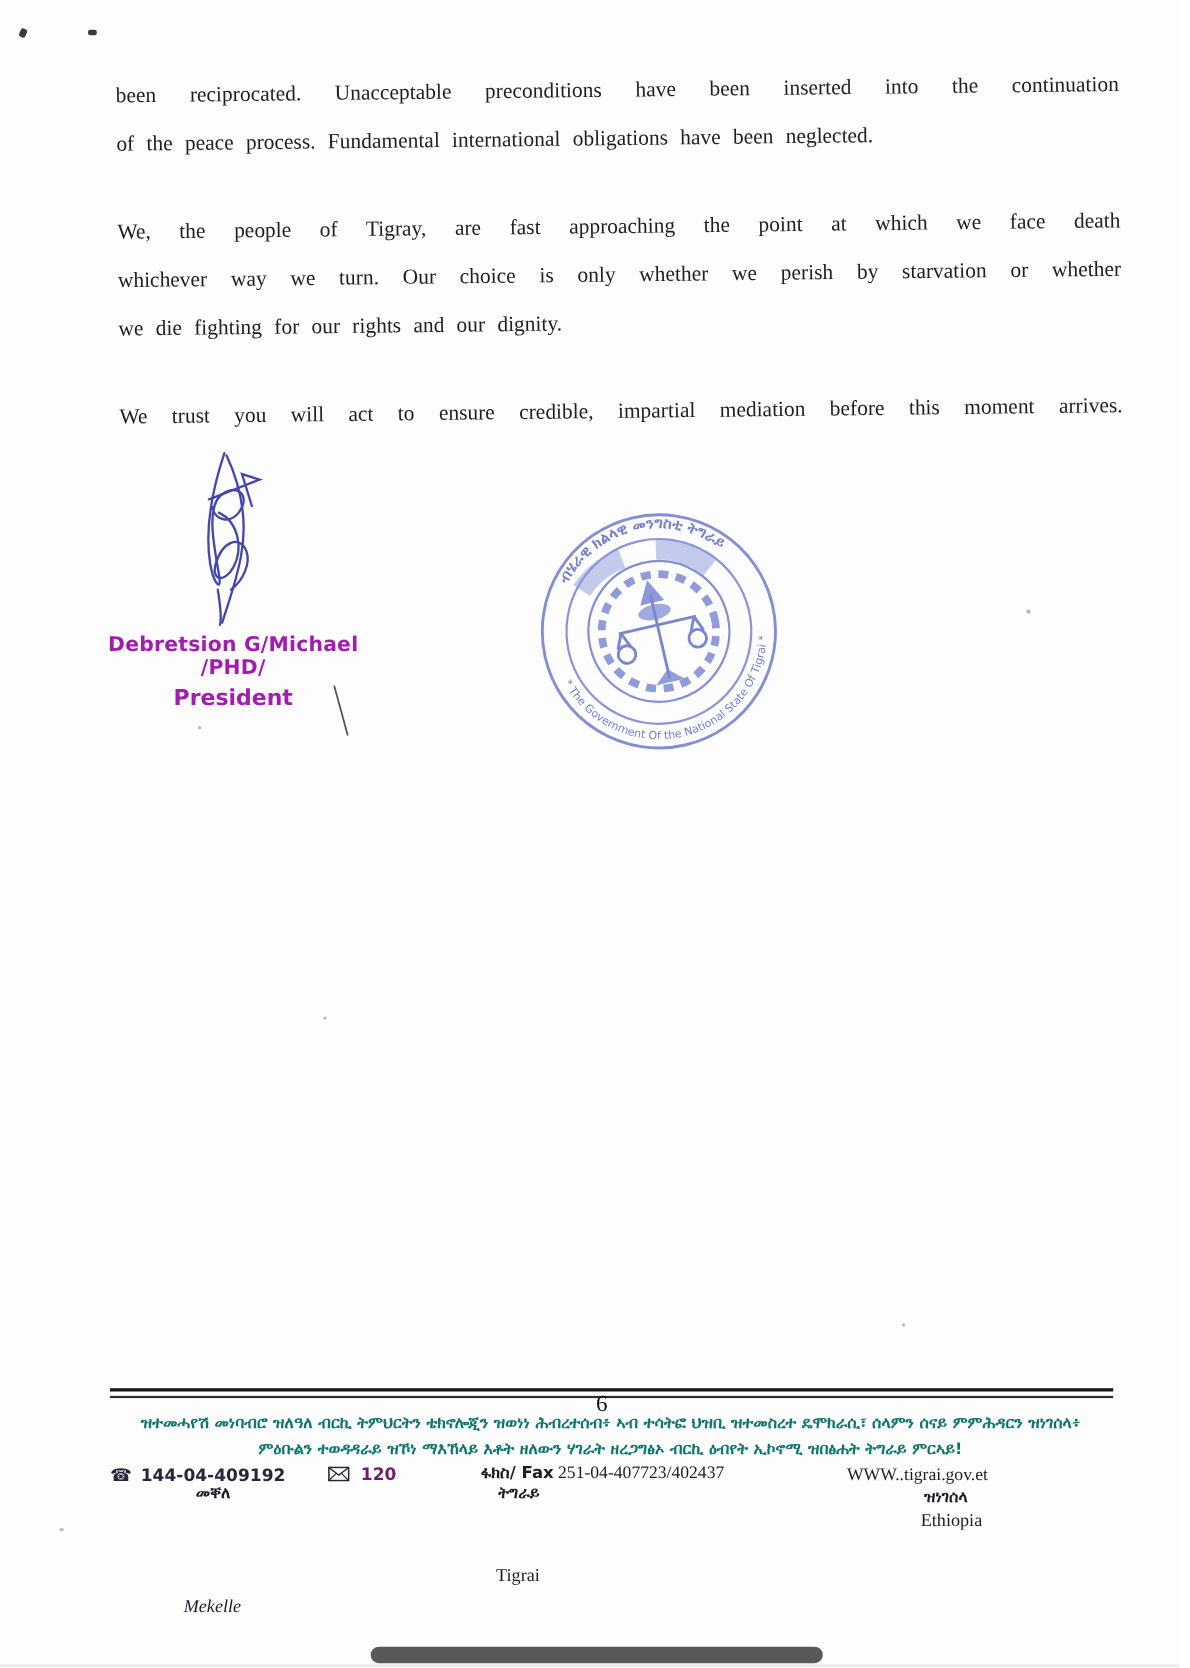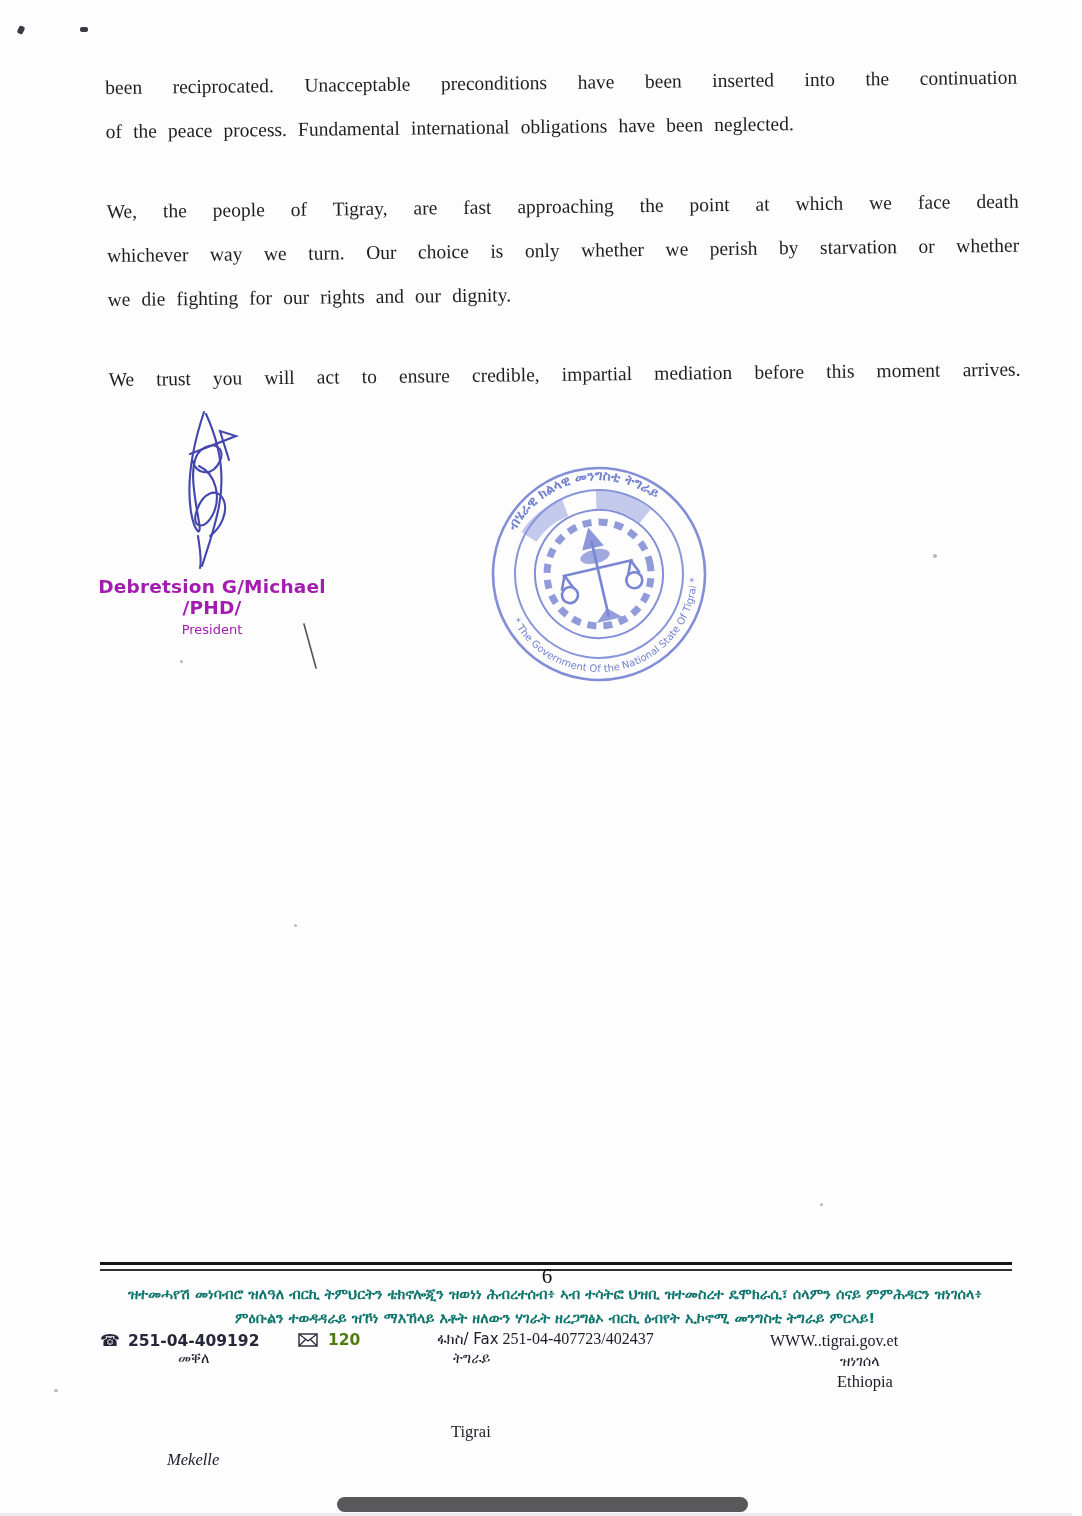--- a/index.html
+++ b/index.html
@@ -29,7 +29,7 @@
     font-family:"DejaVu Sans", sans-serif;color:#a21caf;
   }
   .signatory .name{font-size:18.5px;font-weight:bold;letter-spacing:.2px;}
-  .signatory .title{font-size:13px;font-weight:normal;margin-top:4px;}
+  .signatory .title{font-size:20px;font-weight:bold;margin-top:4px;}
   
   .seal{position:absolute;left:477px;top:452px;opacity:.92;}
   

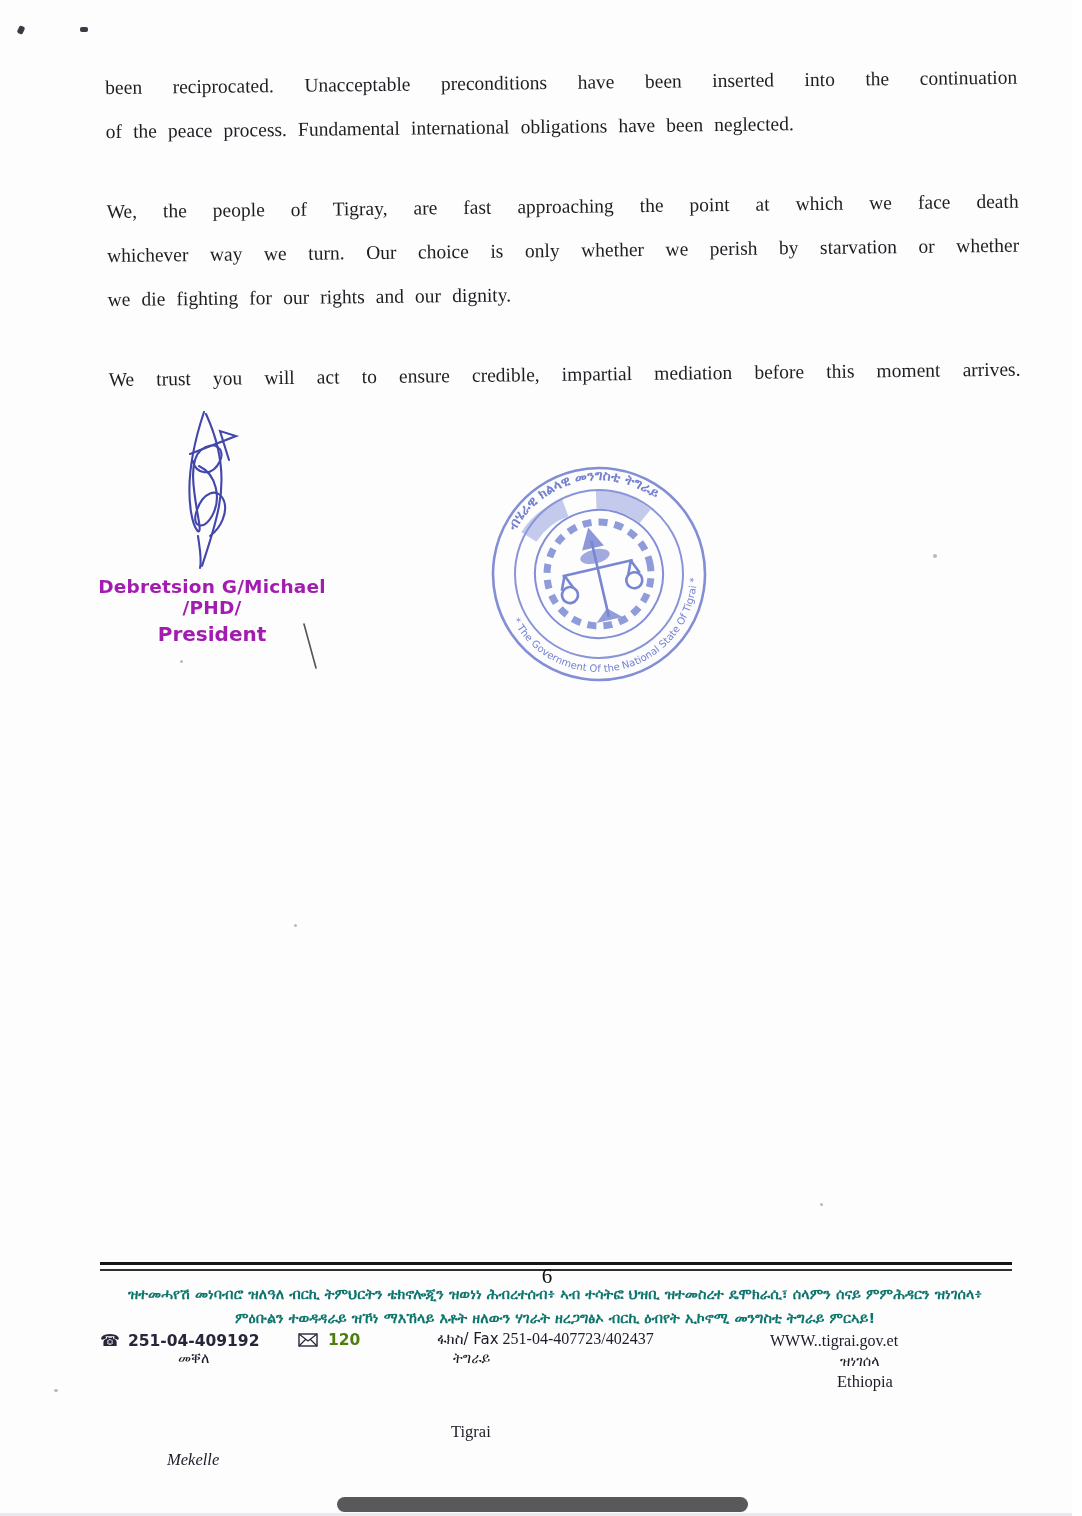--- a/index.html
+++ b/index.html
@@ -174,7 +174,7 @@
   <div class="page-num">6</div>
 
   <div class="motto motto1">ዝተመሓየሽ መነባብሮ ዝለዓለ ብርኪ ትምህርትን ቴክኖሎጂን ዝወነነ ሕብረተሰብ፥ ኣብ ተሳትፎ ህዝቢ ዝተመስረተ ዴሞክራሲ፣ ሰላምን ሰናይ ምምሕዳርን ዝነገሰላ፥</div>
-  <div class="motto motto2">ምዕቡልን ተወዳዳራይ ዝኾነ ማእኸላይ እቶት ዘለውን ሃገራት ዘረጋግፅኦ ብርኪ ዕብየት ኢኮኖሚ መንግስቲ ትግራይ ምርኣይ!</div>
+  <div class="motto motto2">ምዕቡልን ተወዳዳራይ ዝኾነ ማእኸላይ እቶት ዘለውን ሃገራት ዘረጋግፅኦ ብርኪ ዕብየት ኢኮኖሚ ዝበፅሐት ትግራይ ምርኣይ!</div>
 
   <div class="contact phone-row">
     <span class="phone-icon">☎</span><span>251-04-409192</span>

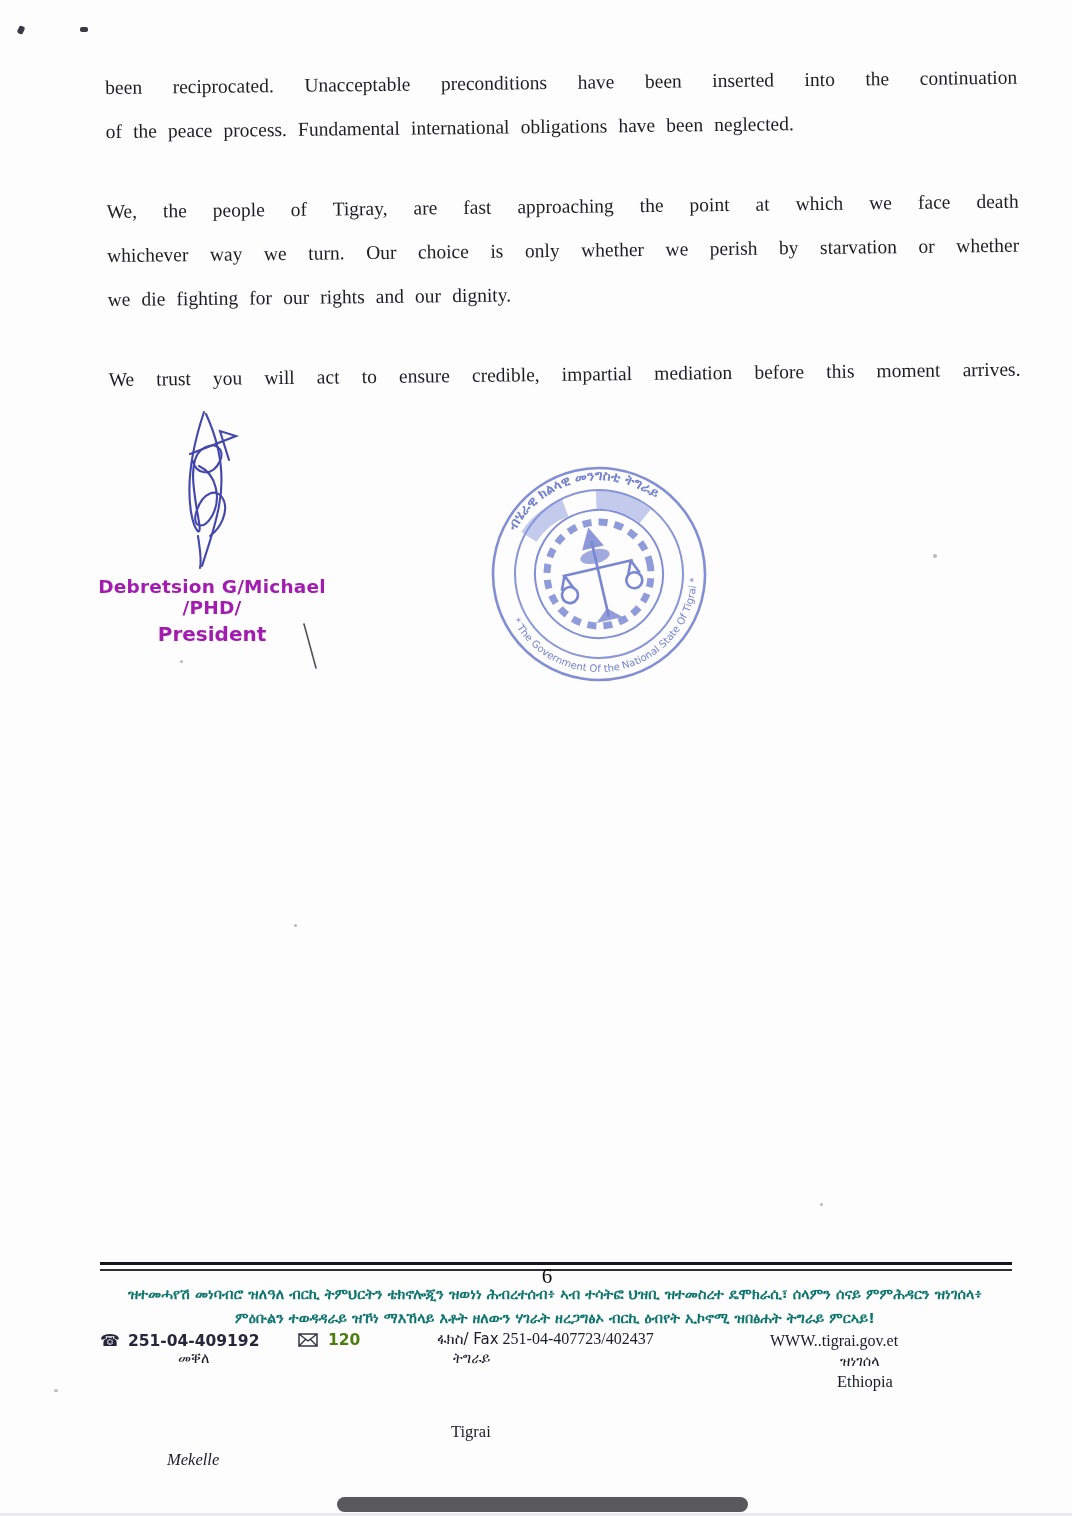--- a/index.html
+++ b/index.html
@@ -177,7 +177,7 @@
   <div class="motto motto2">ምዕቡልን ተወዳዳራይ ዝኾነ ማእኸላይ እቶት ዘለውን ሃገራት ዘረጋግፅኦ ብርኪ ዕብየት ኢኮኖሚ ዝበፅሐት ትግራይ ምርኣይ!</div>
 
   <div class="contact phone-row">
-    <span class="phone-icon">☎</span><span>251-04-409192</span>
+    <span class="phone-icon">☎</span><span>144-04-409192</span>
   </div>
 
   <div class="contact pobox-row">

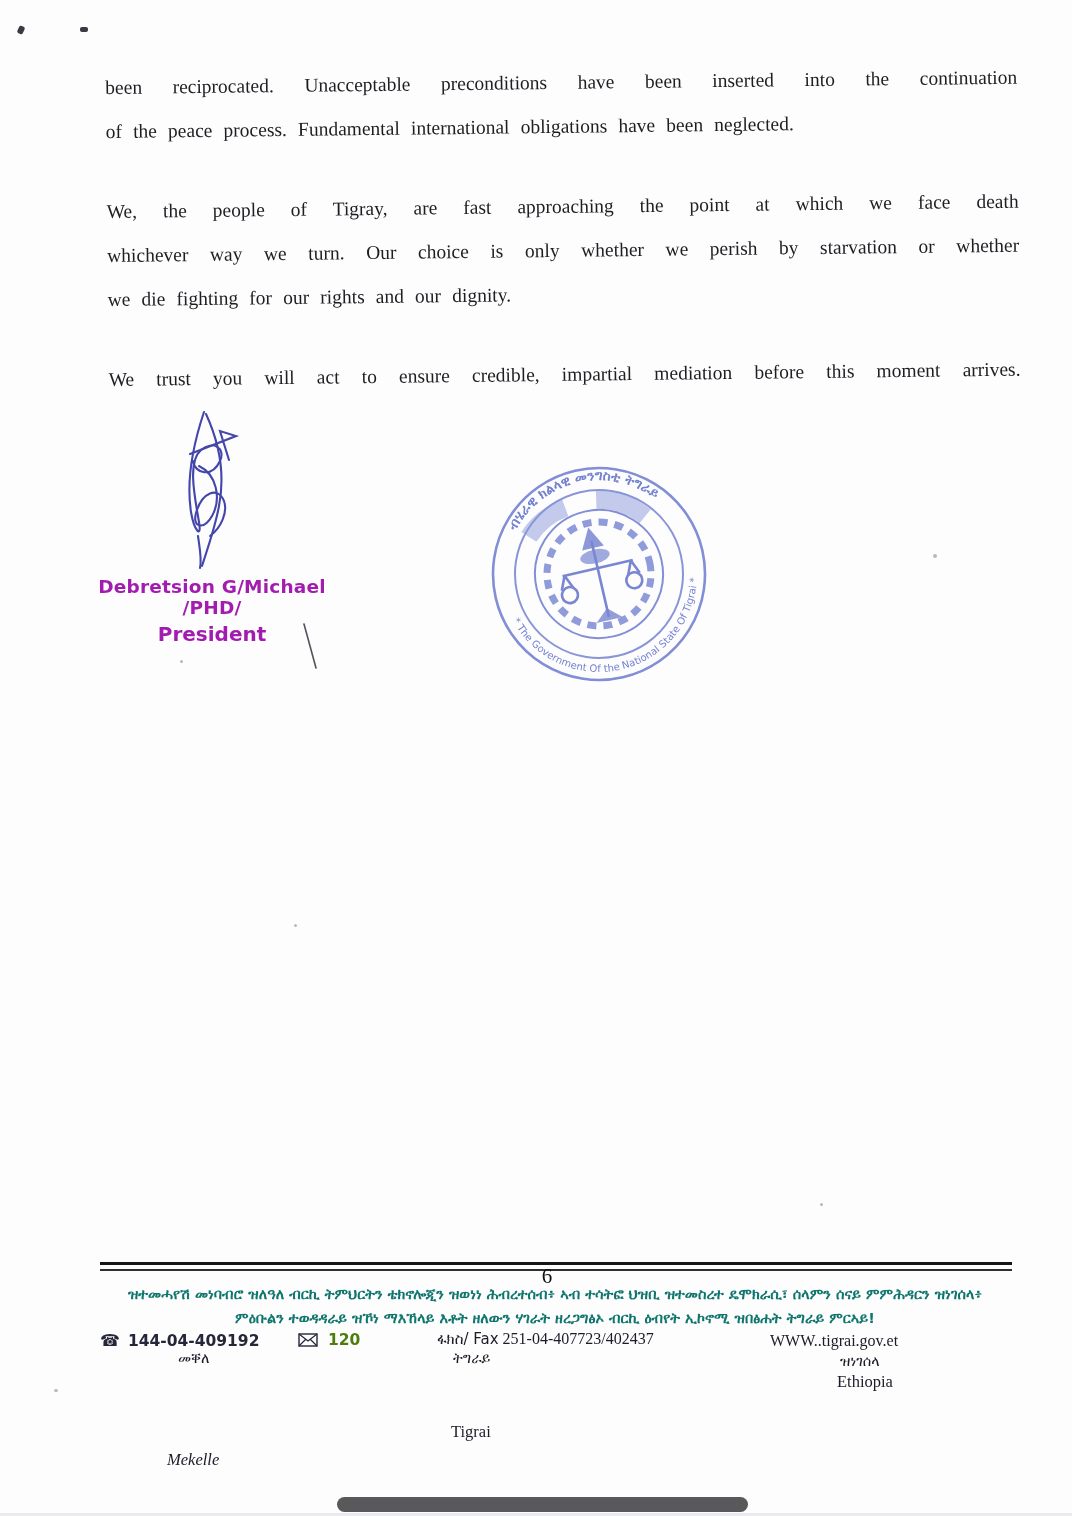--- a/index.html
+++ b/index.html
@@ -53,7 +53,7 @@
   }
   .geez{font-family:"DejaVu Sans", sans-serif;font-size:14.5px;font-weight:normal;}
   .phone-row{left:100px;top:1331px;font-family:"DejaVu Sans", sans-serif;font-size:15.5px;font-weight:bold;color:#26263a;}
-  .pobox-row{left:298px;top:1331px;font-family:"DejaVu Sans", sans-serif;font-size:15.5px;font-weight:bold;color:#4d7c0f;}
+  .pobox-row{left:298px;top:1331px;font-family:"DejaVu Sans", sans-serif;font-size:15.5px;font-weight:bold;color:#701a75;}
   .fax-row{left:437px;top:1330px;}
   .web-row{left:770px;top:1332px;}
   .city-geez{left:178px;top:1350px;}

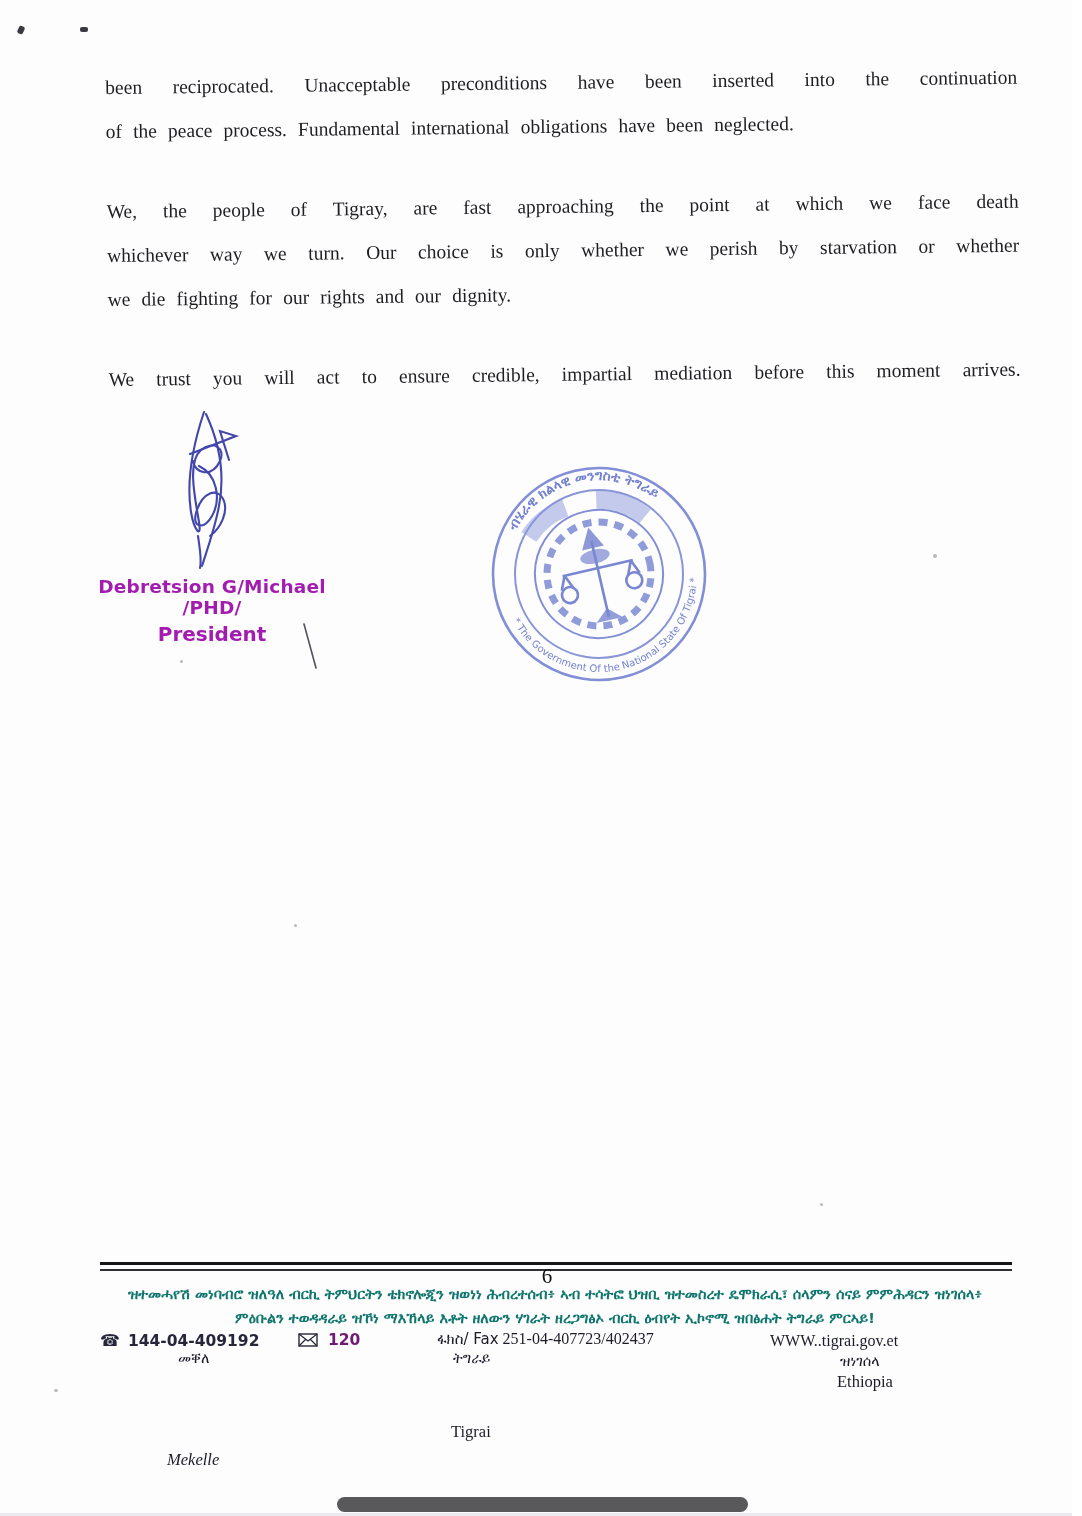--- a/index.html
+++ b/index.html
@@ -51,7 +51,7 @@
   .contact{
     position:absolute;font-size:16px;color:#1c1c28;white-space:nowrap;
   }
-  .geez{font-family:"DejaVu Sans", sans-serif;font-size:14.5px;font-weight:normal;}
+  .geez{font-family:"DejaVu Sans", sans-serif;font-size:14.5px;font-weight:bold;}
   .phone-row{left:100px;top:1331px;font-family:"DejaVu Sans", sans-serif;font-size:15.5px;font-weight:bold;color:#26263a;}
   .pobox-row{left:298px;top:1331px;font-family:"DejaVu Sans", sans-serif;font-size:15.5px;font-weight:bold;color:#701a75;}
   .fax-row{left:437px;top:1330px;}

